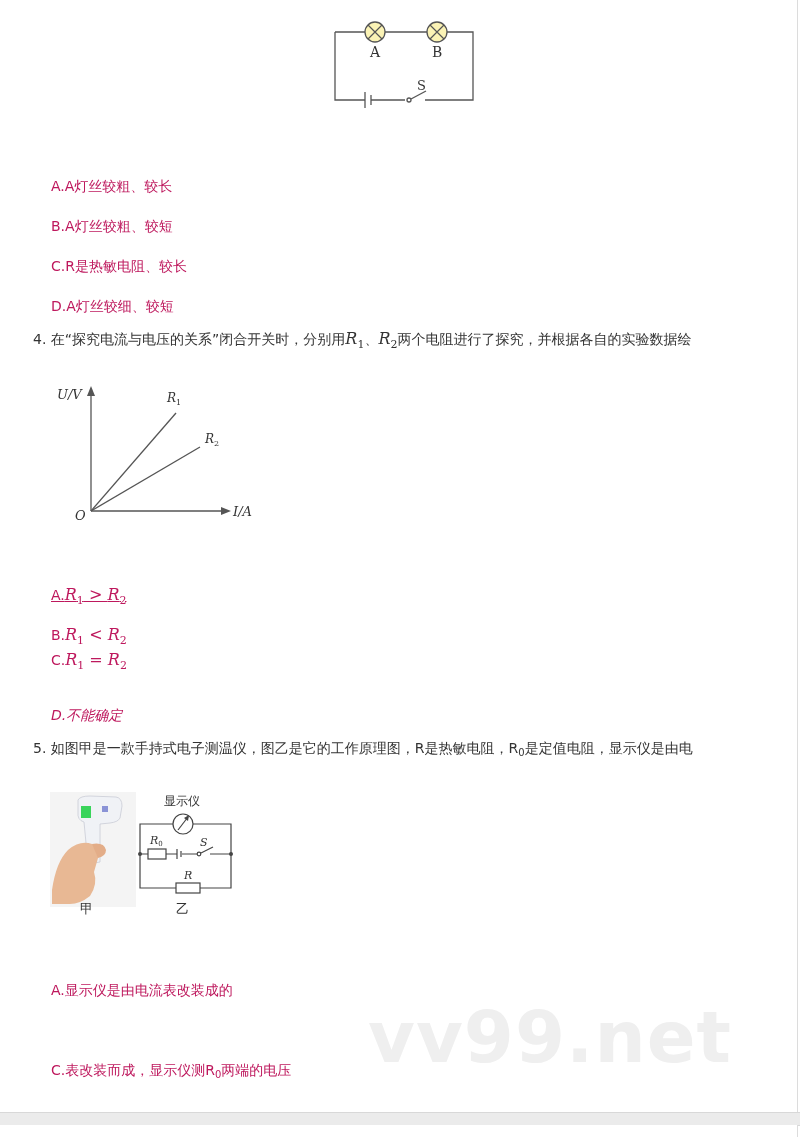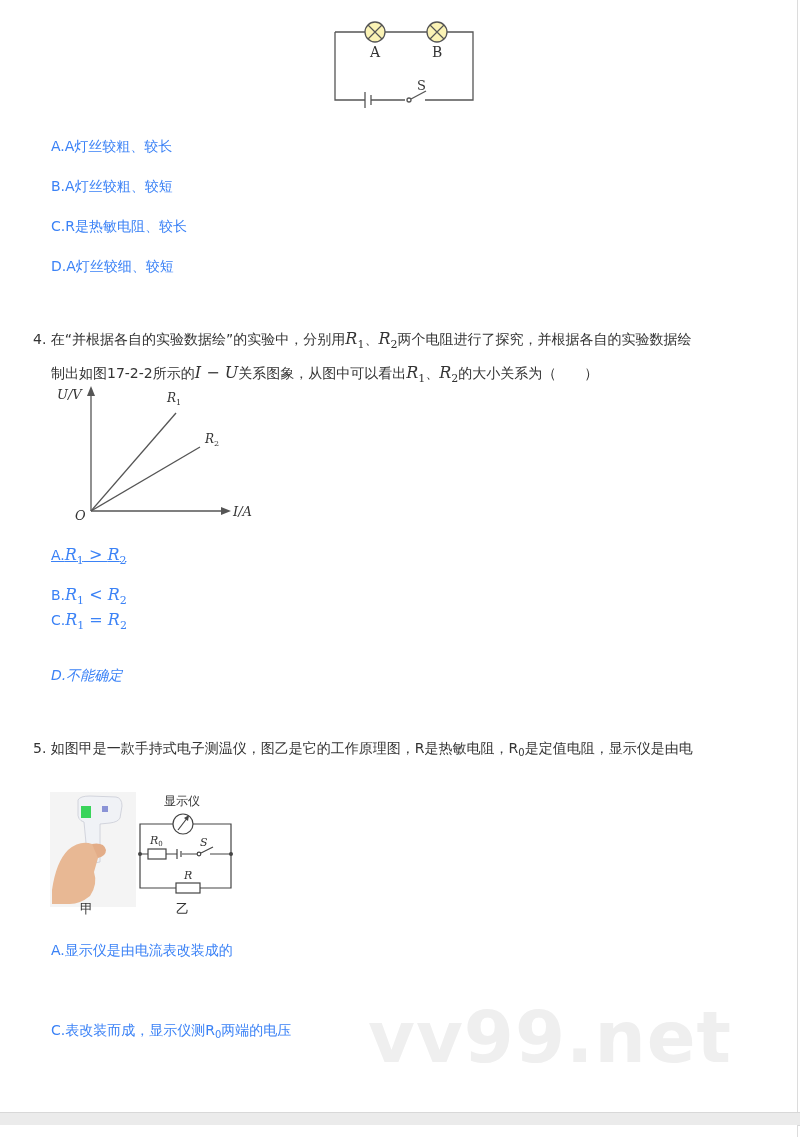--- a/index.html
+++ b/index.html
@@ -10,7 +10,7 @@
   .gap { position:absolute; left:0; top:1112px; width:800px; height:12px; background:#ebebeb;
          border-top:1px solid #d8d8d8; border-bottom:1px solid #d8d8d8; }
   .page2 { position:absolute; left:0; top:1125px; width:797px; height:12px; background:#fff; border-right:1px solid #dcdcdc; }
-  .opt { position:absolute; left:51px; font-size:14px; line-height:18px; color:#3b82f6; white-space:nowrap; }
+  .opt { position:absolute; left:51px; font-size:14px; line-height:18px; color:#be185d; white-space:nowrap;margin-top:40px; }
   .q { position:absolute; left:33px; font-size:14px; line-height:28px; color:#333; width:740px; }
   .q .indent { padding-left:18px; }
   .math { font-family:"DejaVu Serif", "Liberation Serif", serif; font-style:italic; font-size:16px; }

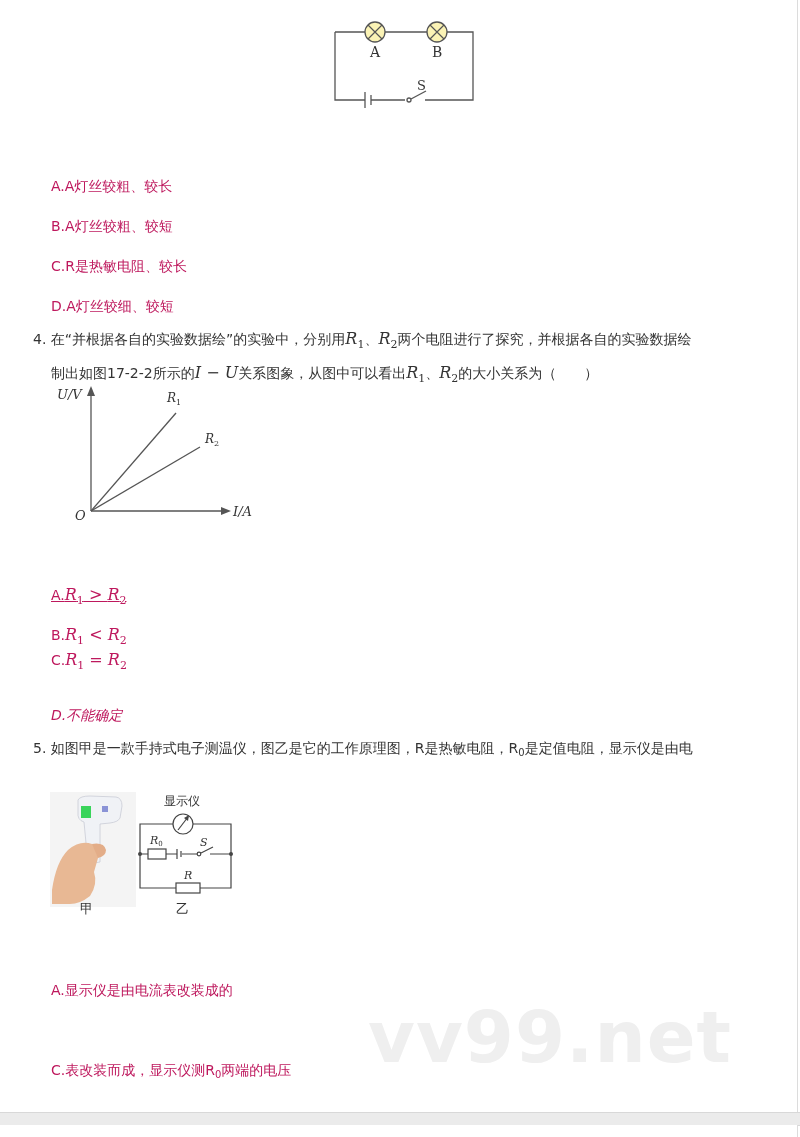--- a/index.html
+++ b/index.html
@@ -54,7 +54,7 @@
   <div class="opt" style="top:257px;"><span>D.</span><span>A灯丝较细、较短</span></div>
 
   <div class="q" style="top:325px;">
-    <div><span>4.</span> <span>在“并根据各自的实验数据绘”的实验中，分别用</span><span class="math"><span>R</span><sub>1</sub></span><span>、</span><span class="math"><span>R</span><sub>2</sub></span><span>两个电阻进行了探究，并根据各自的实验数据绘</span></div>
+    <div><span>4.</span> <span>在“探究电流与电压的关系”闭合开关时，分别用</span><span class="math"><span>R</span><sub>1</sub></span><span>、</span><span class="math"><span>R</span><sub>2</sub></span><span>两个电阻进行了探究，并根据各自的实验数据绘</span></div>
     <div class="indent"><span>制出如图17-2-2所示的</span><span class="math">I − U</span><span>关系图象，从图中可以看出</span><span class="math"><span>R</span><sub>1</sub></span><span>、</span><span class="math"><span>R</span><sub>2</sub></span><span>的大小关系为（　　）</span></div>
   </div>
 

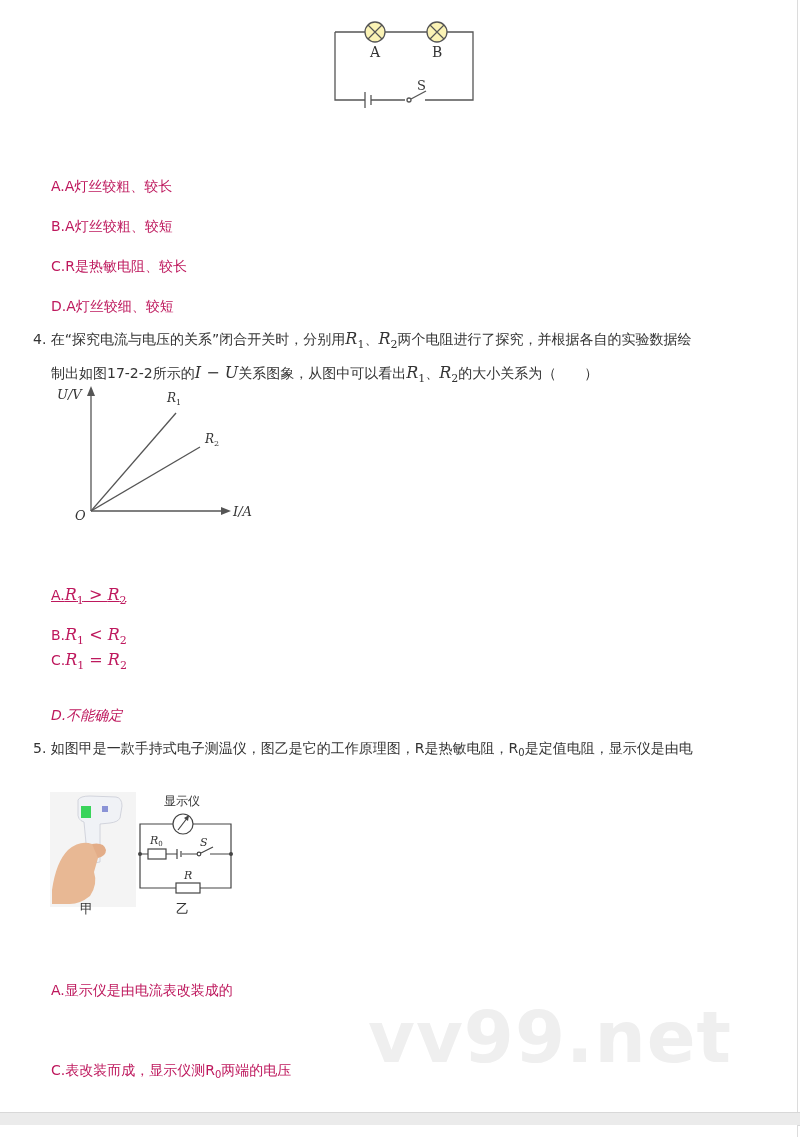--- a/index.html
+++ b/index.html
@@ -55,7 +55,6 @@
 
   <div class="q" style="top:325px;">
     <div><span>4.</span> <span>在“探究电流与电压的关系”闭合开关时，分别用</span><span class="math"><span>R</span><sub>1</sub></span><span>、</span><span class="math"><span>R</span><sub>2</sub></span><span>两个电阻进行了探究，并根据各自的实验数据绘</span></div>
-    <div class="indent"><span>制出如图17-2-2所示的</span><span class="math">I − U</span><span>关系图象，从图中可以看出</span><span class="math"><span>R</span><sub>1</sub></span><span>、</span><span class="math"><span>R</span><sub>2</sub></span><span>的大小关系为（　　）</span></div>
   </div>
 
   <svg style="position:absolute;left:45px;top:383px;" width="220" height="140" viewBox="0 0 220 140">

